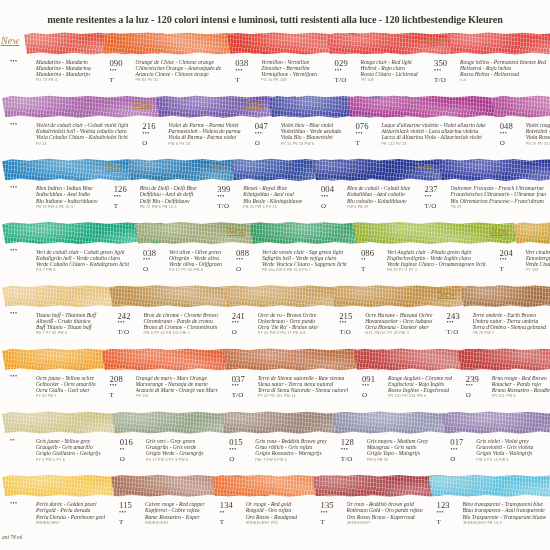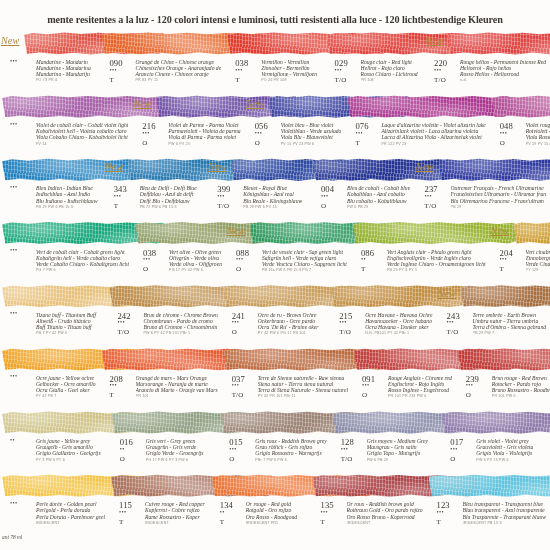--- a/index.html
+++ b/index.html
@@ -205,7 +205,7 @@
           </div>
           <div class="info">
             <div class="codecol">
-              <div class="code">220</div>
+              <div class="code">350</div>
               <div class="stars">•••</div>
               <div class="perm">T/O</div>
             </div>

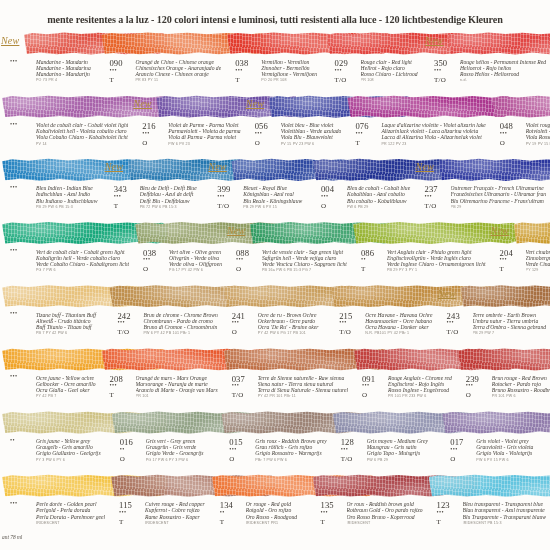--- a/index.html
+++ b/index.html
@@ -263,7 +263,7 @@
           </div>
           <div class="info">
             <div class="codecol">
-              <div class="code">056</div>
+              <div class="code">047</div>
               <div class="stars">•••</div>
               <div class="perm">O</div>
             </div>

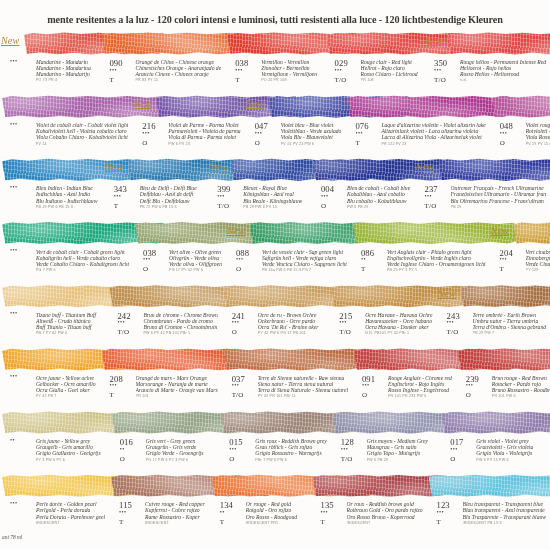--- a/index.html
+++ b/index.html
@@ -338,7 +338,7 @@
           </div>
           <div class="info">
             <div class="codecol">
-              <div class="code">343</div>
+              <div class="code">126</div>
               <div class="stars">•••</div>
               <div class="perm">T</div>
             </div>

